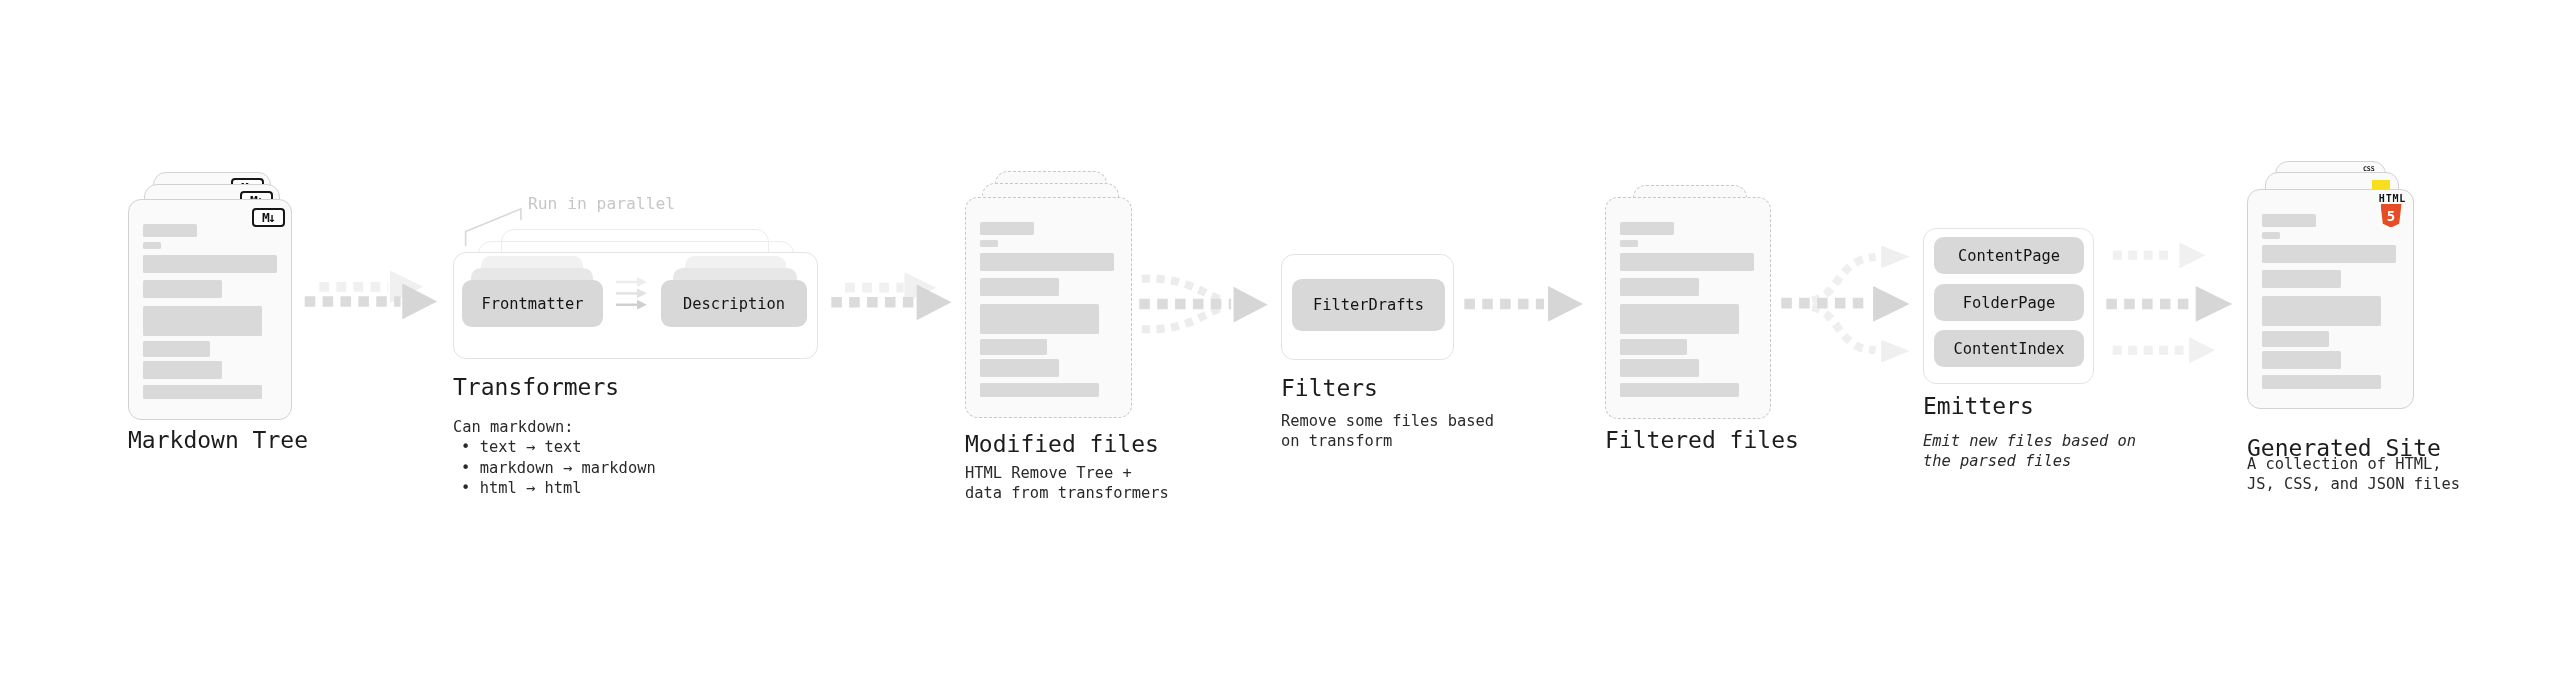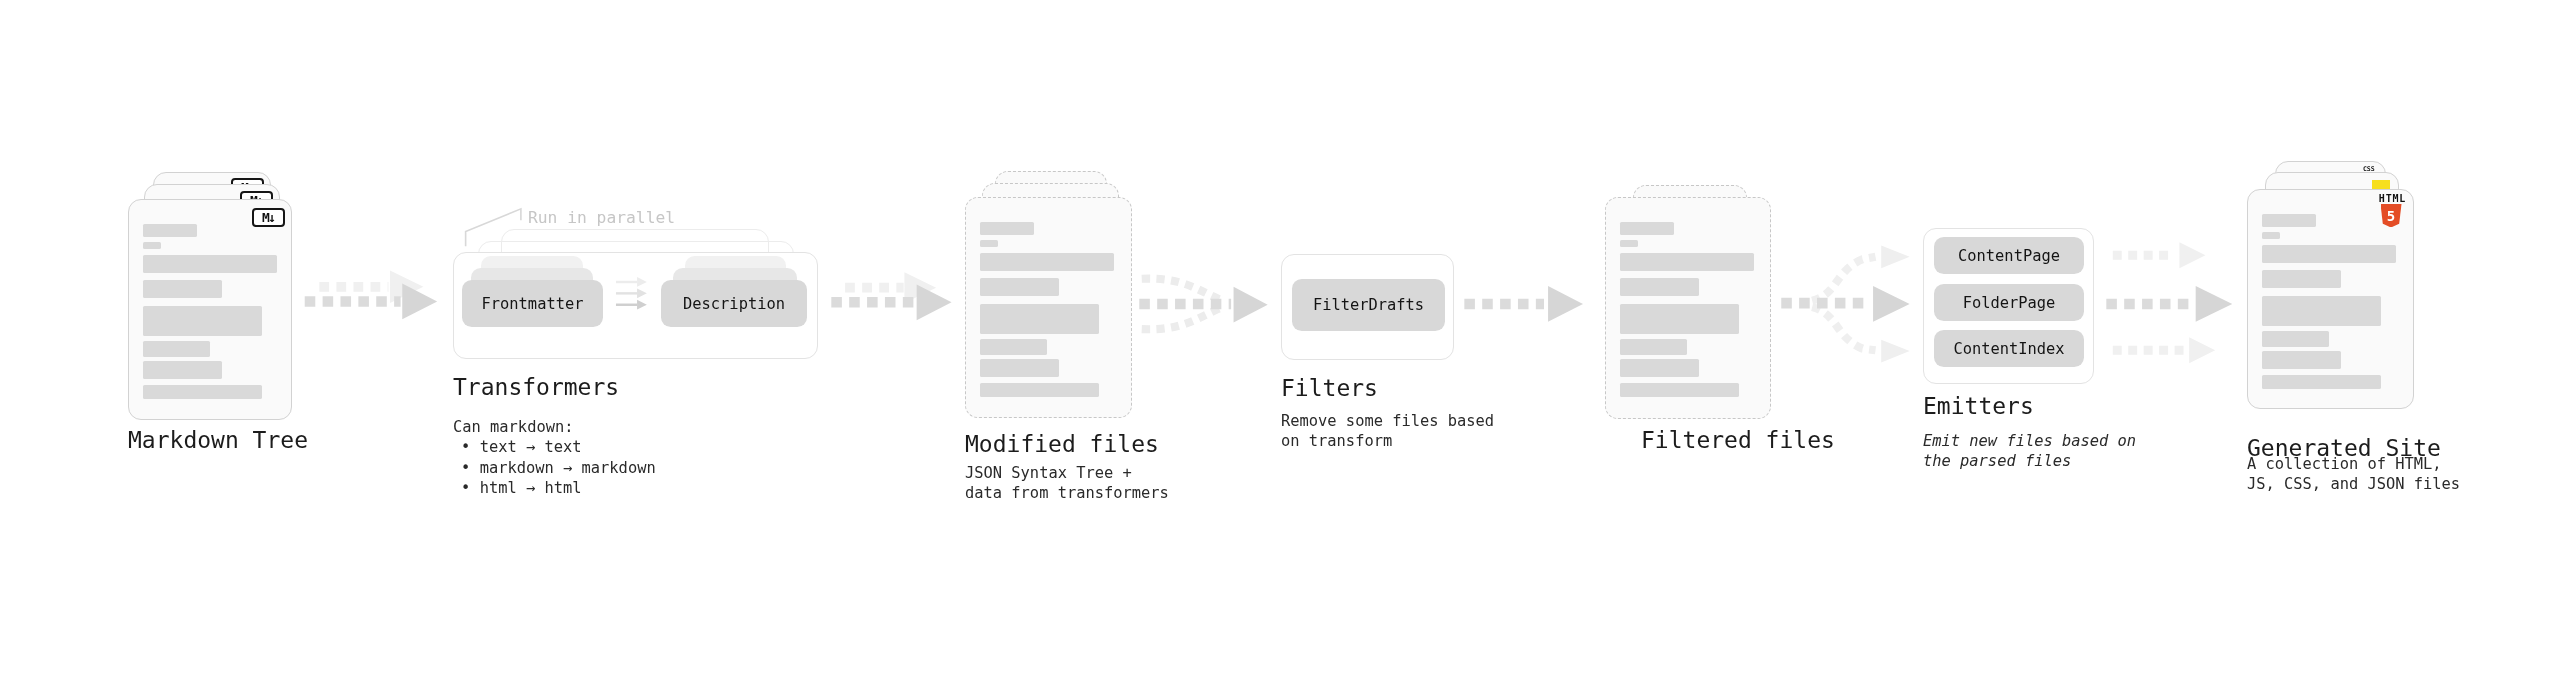--- a/index.html
+++ b/index.html
@@ -81,7 +81,7 @@
     <div class="chip ghost1" style="left:673px;top:268px;width:124px;height:47px;"></div>
     <div class="chip" style="left:661px;top:280px;width:146px;height:47px;">Description</div>
 
-    <div class="annotation" style="left:528px;top:208px;">Run in parallel</div>
+    <div class="annotation" style="left:528px;top:194px;">Run in parallel</div>
 
     <div class="node-title" style="left:453px;top:375px;">Transformers</div>
     <div class="node-desc" style="left:453px;top:417px;">

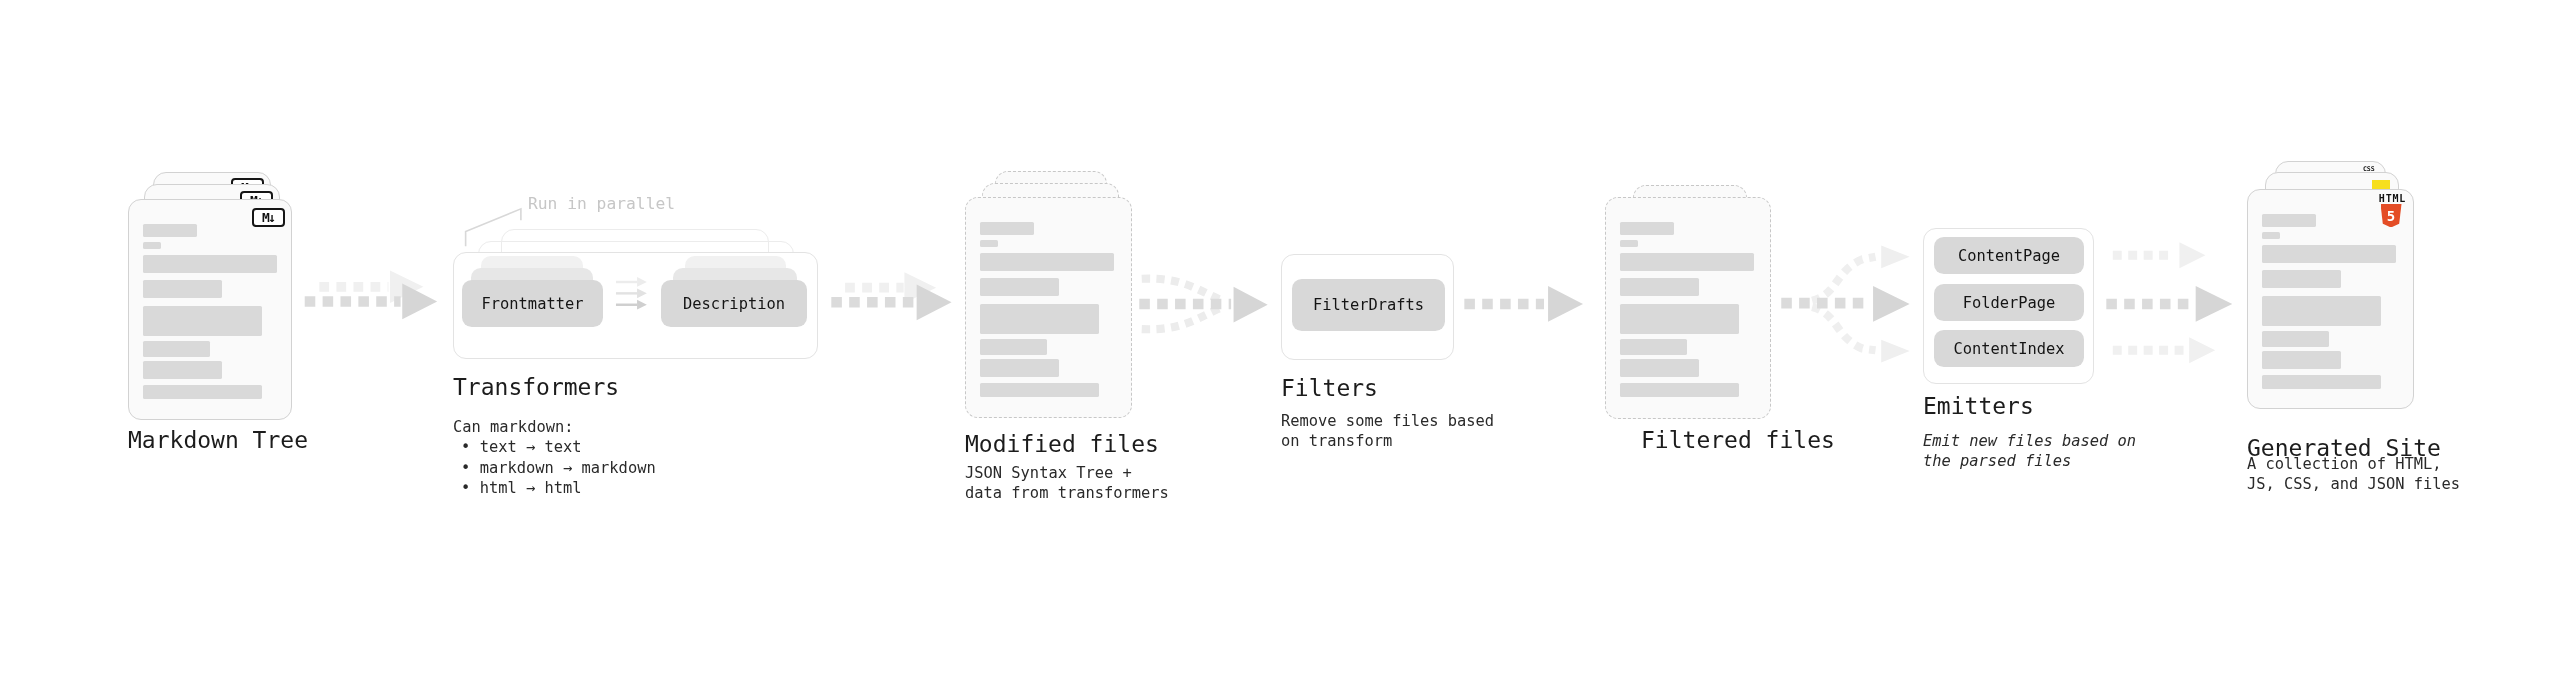--- a/index.html
+++ b/index.html
@@ -138,7 +138,7 @@
           <div class="bar" style="top: 185px; width: 119px; height: 14px;"></div>
         </div>
     </div>
-    <div class="node-title" style="left:1605px;top:428px;margin-left:36px;">Filtered files</div>
+    <div class="node-title" style="left:1605px;top:428px;">Filtered files</div>
   </div>
 
   <div>

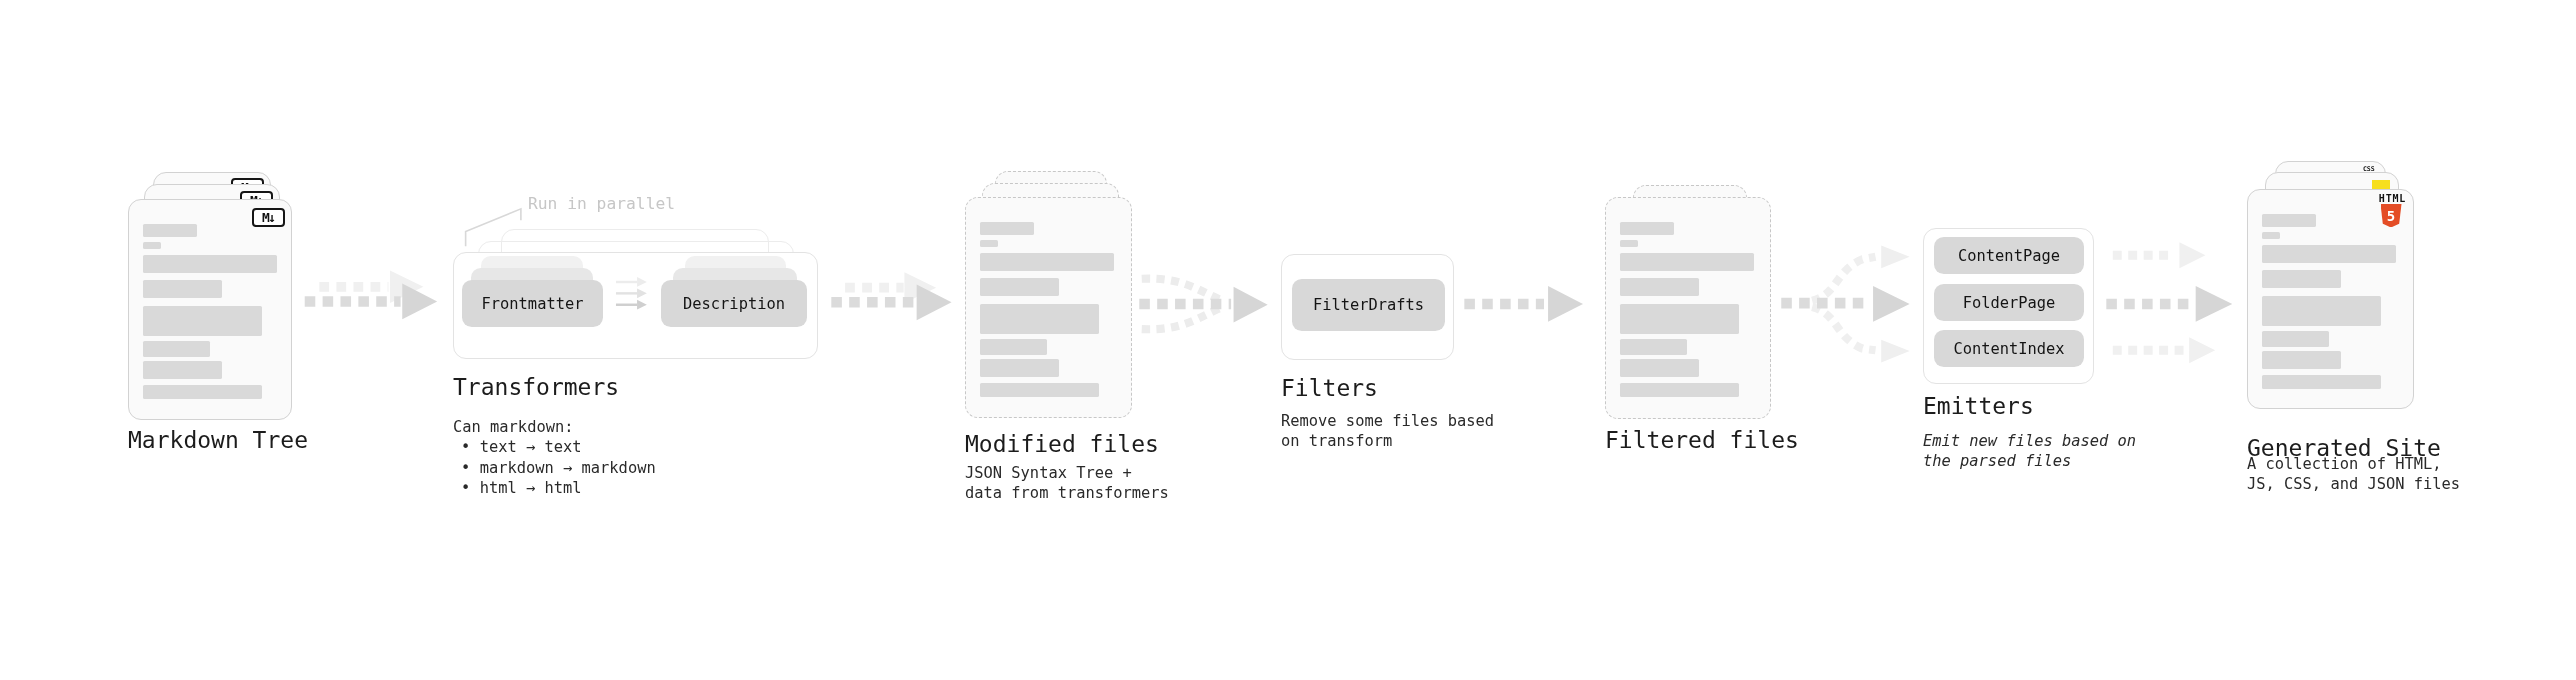--- a/index.html
+++ b/index.html
@@ -109,7 +109,7 @@
     </div>
     <div class="node-title" style="left:965px;top:432px;">Modified files</div>
     <div class="node-desc" style="left:965px;top:463px;">
-      <div>JSON Syntax Tree +</div>
+      <div>HTML Remove Tree +</div>
       <div>data from transformers</div>
     </div>
   </div>

